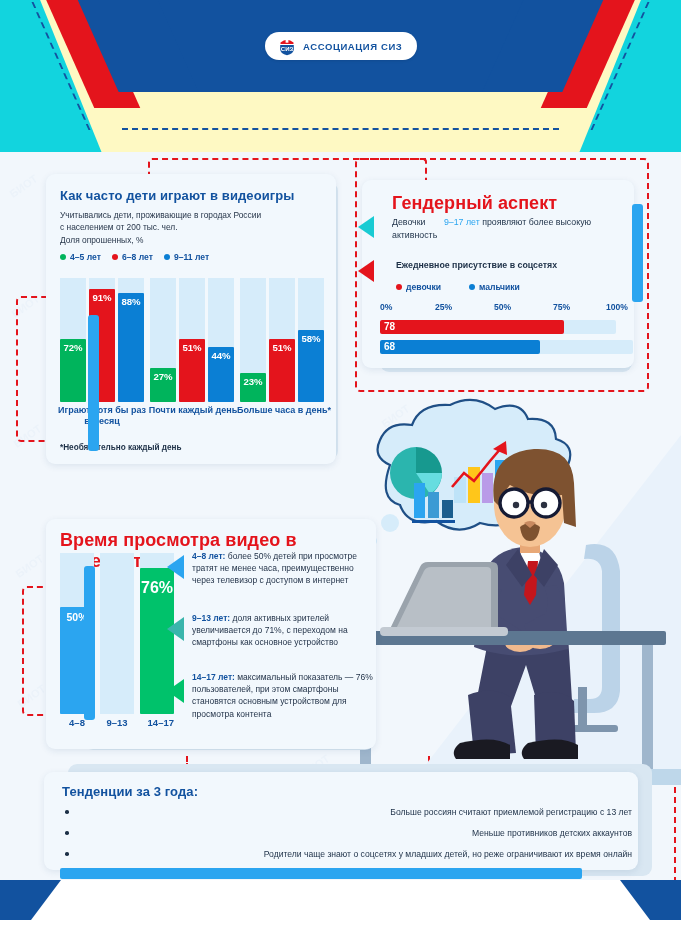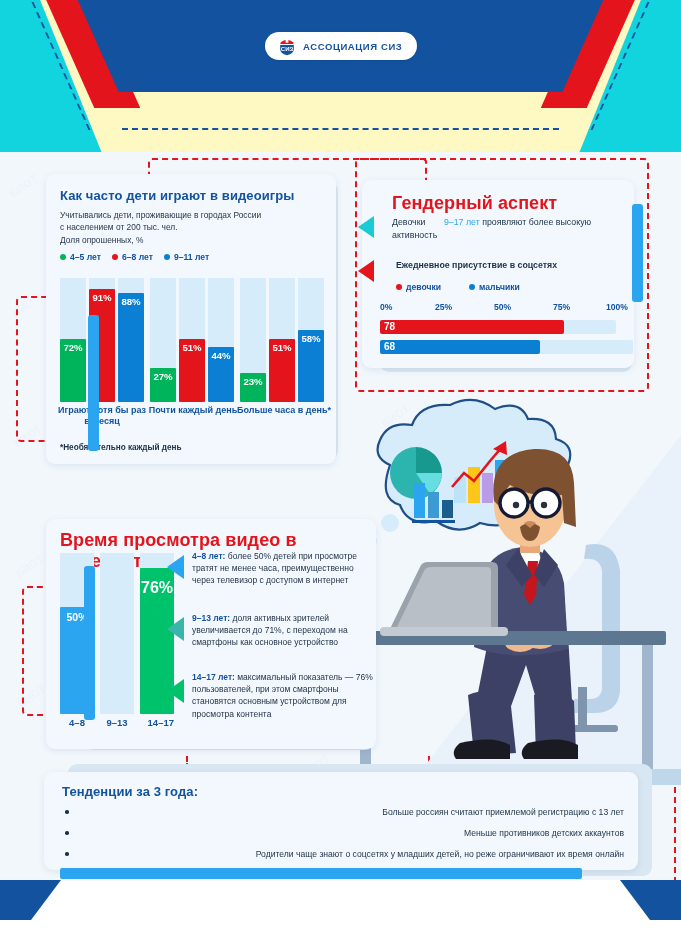--- a/index.html
+++ b/index.html
@@ -390,7 +390,7 @@
   <div class="accent-bar" style="left:60px;top:868px;width:522px;height:11px;border-radius:2px;"></div>
   <div class="card" style="left:44px;top:772px;width:594px;height:98px;text-align:right;">
     <div class="h-blue" style="position:absolute;left:18px;top:12px;">Тенденции за 3 года:</div>
-    <ul class="tr-list" style="position:absolute;left:18px;top:34px;right:14px;">
+    <ul class="tr-list" style="position:absolute;left:18px;top:34px;right:6px;">
       <li>Больше россиян считают приемлемой регистрацию с 13 лет</li>
       <li>Меньше противников детских аккаунтов</li>
       <li>Родители чаще знают о соцсетях у младших детей, но реже ограничивают их время онлайн</li>

